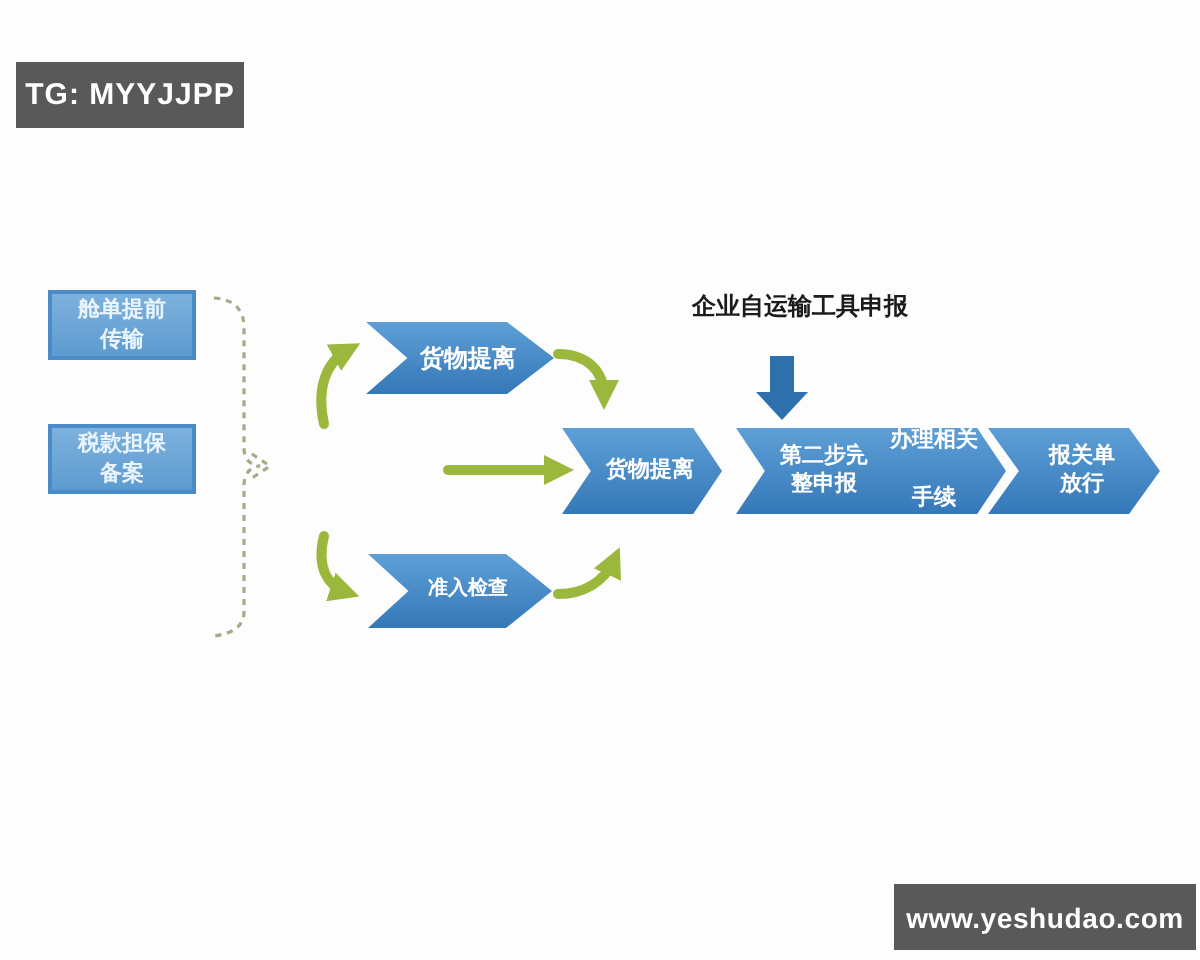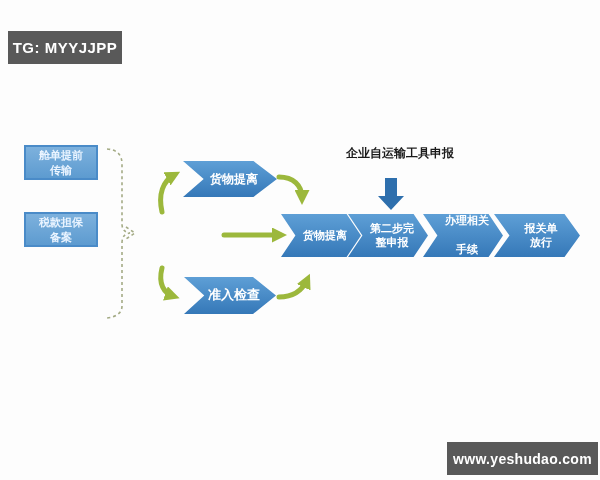--- a/index.html
+++ b/index.html
@@ -27,7 +27,7 @@
     clip-path:polygon(0 0,75% 0,100% 50%,75% 100%,0 100%,22% 50%);}
   .chev-main{top:214px;height:43px;font-size:11px;padding-left:8px;box-sizing:border-box;
     clip-path:polygon(0 0,82% 0,100% 50%,82% 100%,0 100%,18% 50%);}
-  .m1{left:281px;width:80px;} .m2{left:348px;width:80px;} .m3{left:423px;width:80px;justify-content:space-between;} .m4{left:494px;width:86px;}
+  .m1{left:281px;width:80px;} .m2{left:368px;width:80px;} .m3{left:423px;width:80px;justify-content:space-between;} .m4{left:494px;width:86px;}
   .annotation{position:absolute;left:312px;top:146px;width:176px;text-align:center;color:var(--anno);
     font-size:12px;font-weight:bold;line-height:1.25;}
   .annotation span{display:block;}

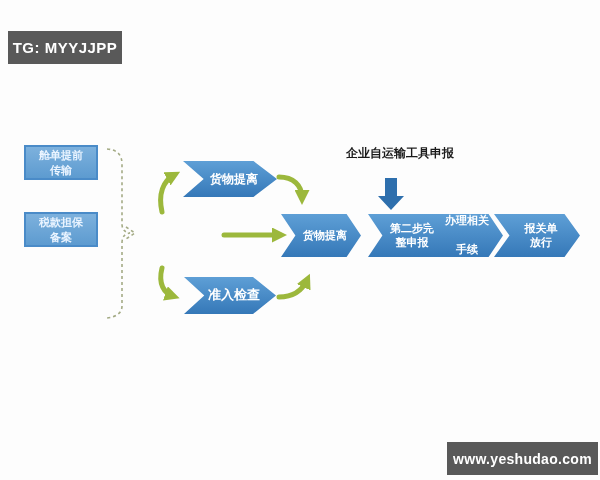--- a/index.html
+++ b/index.html
@@ -23,7 +23,7 @@
     clip-path:polygon(0 0,70% 0,100% 50%,70% 100%,0 100%,26% 50%);}
   .chev-branch-top{left:183px;top:161px;width:94px;height:36px;font-size:12px;padding-left:8px;box-sizing:border-box;
     clip-path:polygon(0 0,75% 0,100% 50%,75% 100%,0 100%,22% 50%);}
-  .chev-branch-bottom{left:184px;top:277px;width:92px;height:37px;font-size:13px;padding-left:8px;box-sizing:border-box;
+  .chev-branch-bottom{left:184px;top:277px;width:92px;height:37px;font-size:10px;padding-left:8px;box-sizing:border-box;
     clip-path:polygon(0 0,75% 0,100% 50%,75% 100%,0 100%,22% 50%);}
   .chev-main{top:214px;height:43px;font-size:11px;padding-left:8px;box-sizing:border-box;
     clip-path:polygon(0 0,82% 0,100% 50%,82% 100%,0 100%,18% 50%);}

